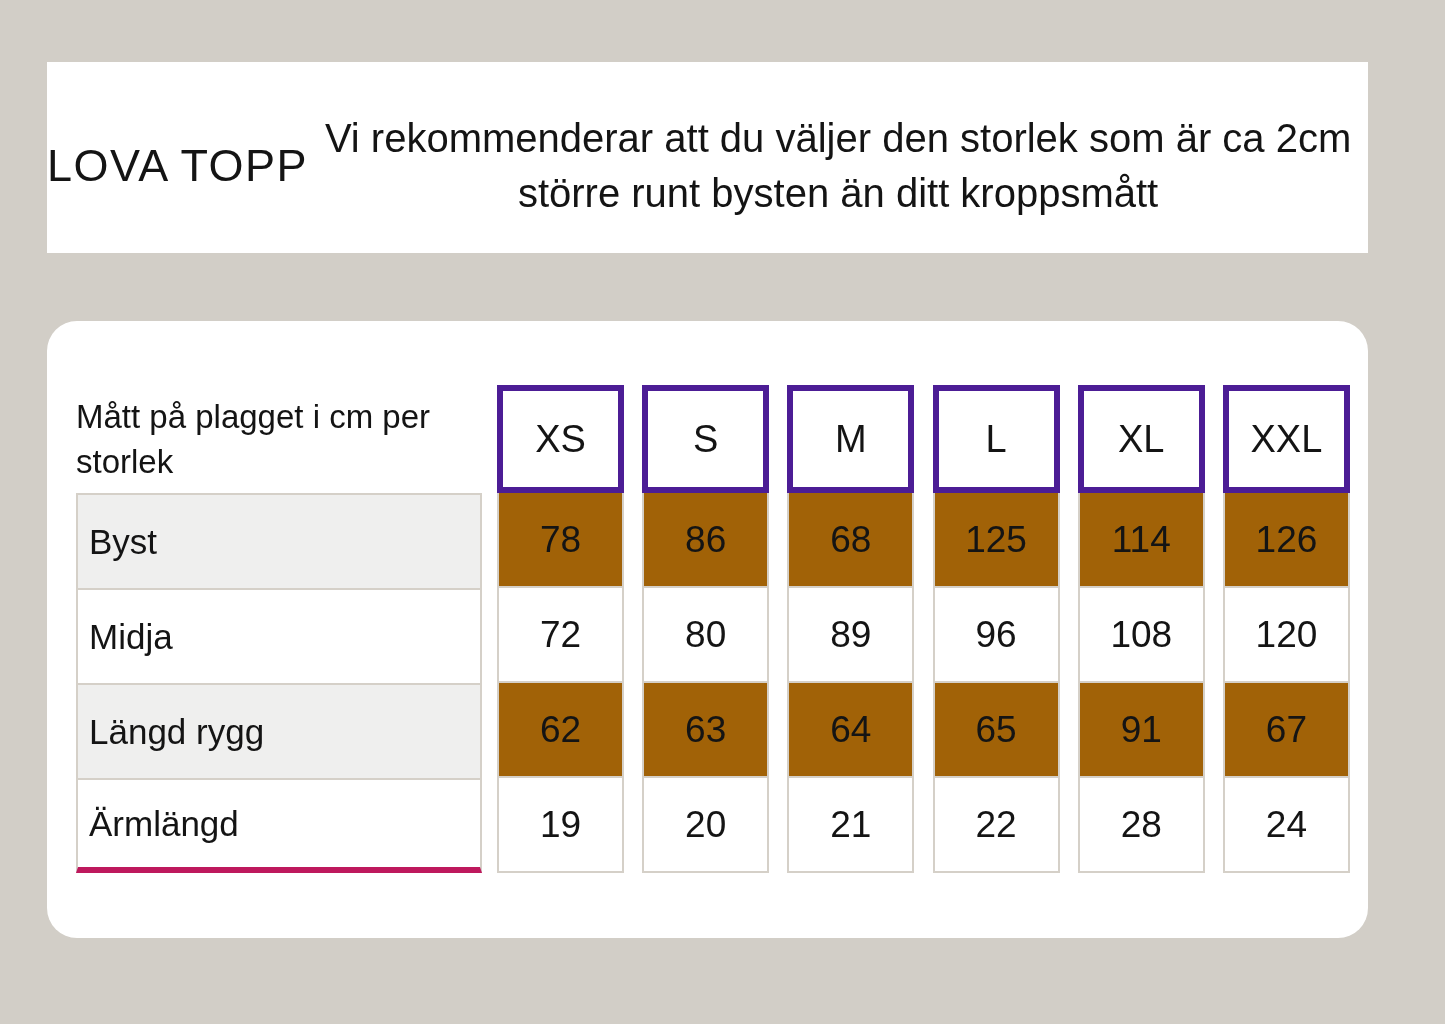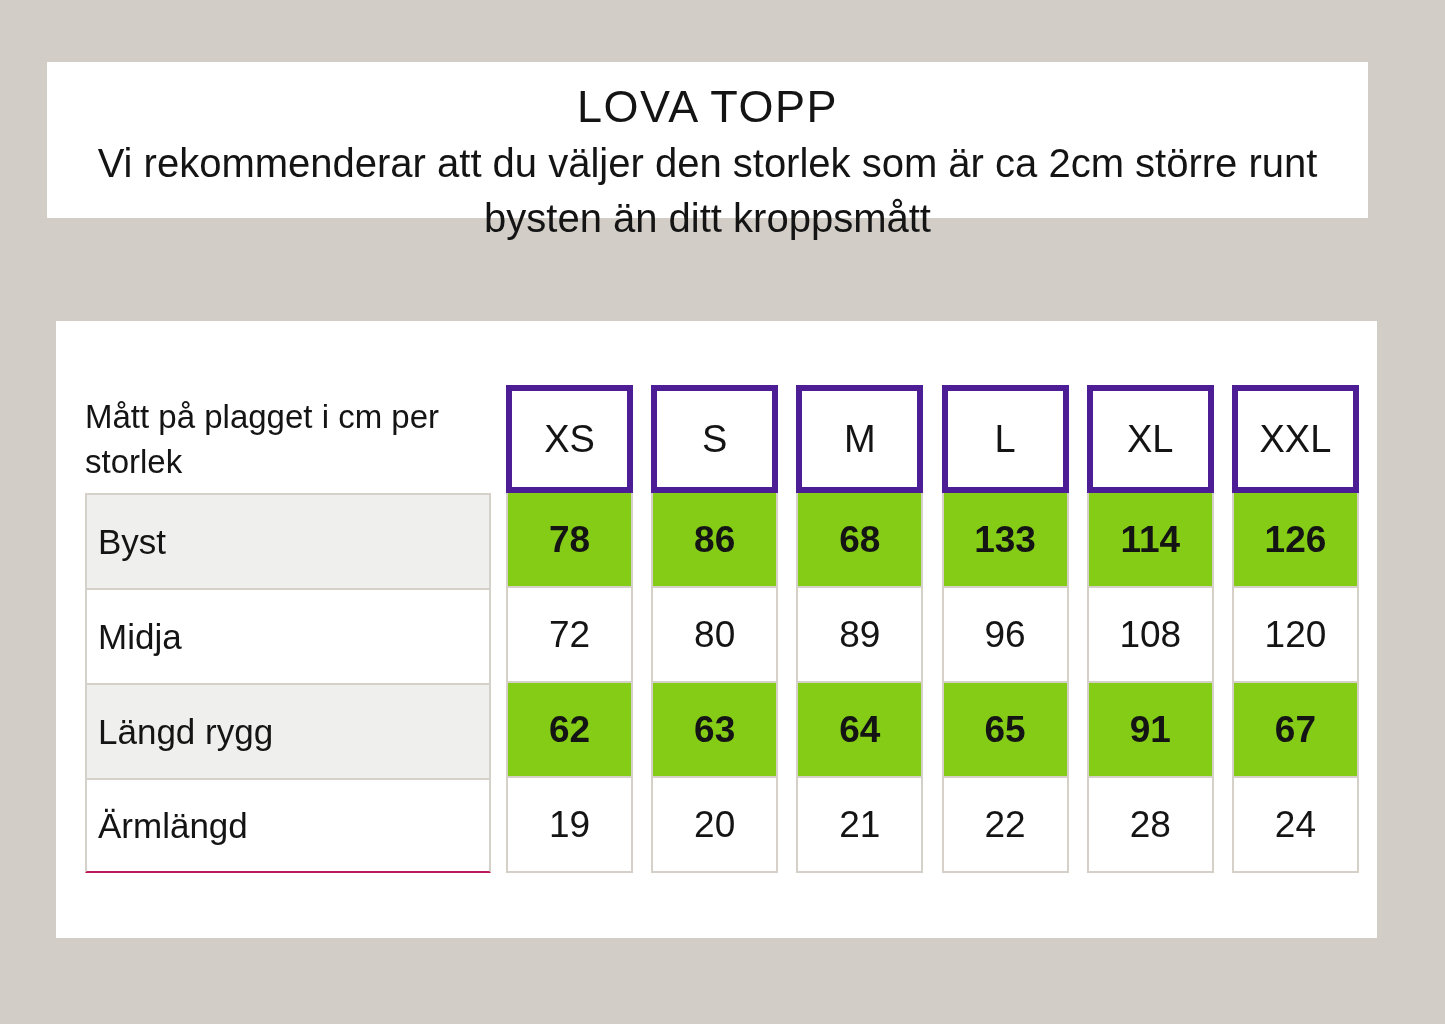--- a/index.html
+++ b/index.html
@@ -27,11 +27,11 @@
     left: 47px;
     top: 62px;
     width: 1321px;
-    height: 156px;
+    height: 191px;
     background: #ffffff;
     box-sizing: border-box;
     display: flex;
-    flex-direction: column;
+    flex-direction: row;
     align-items: center;
     justify-content: flex-start;
     padding-top: 16px;

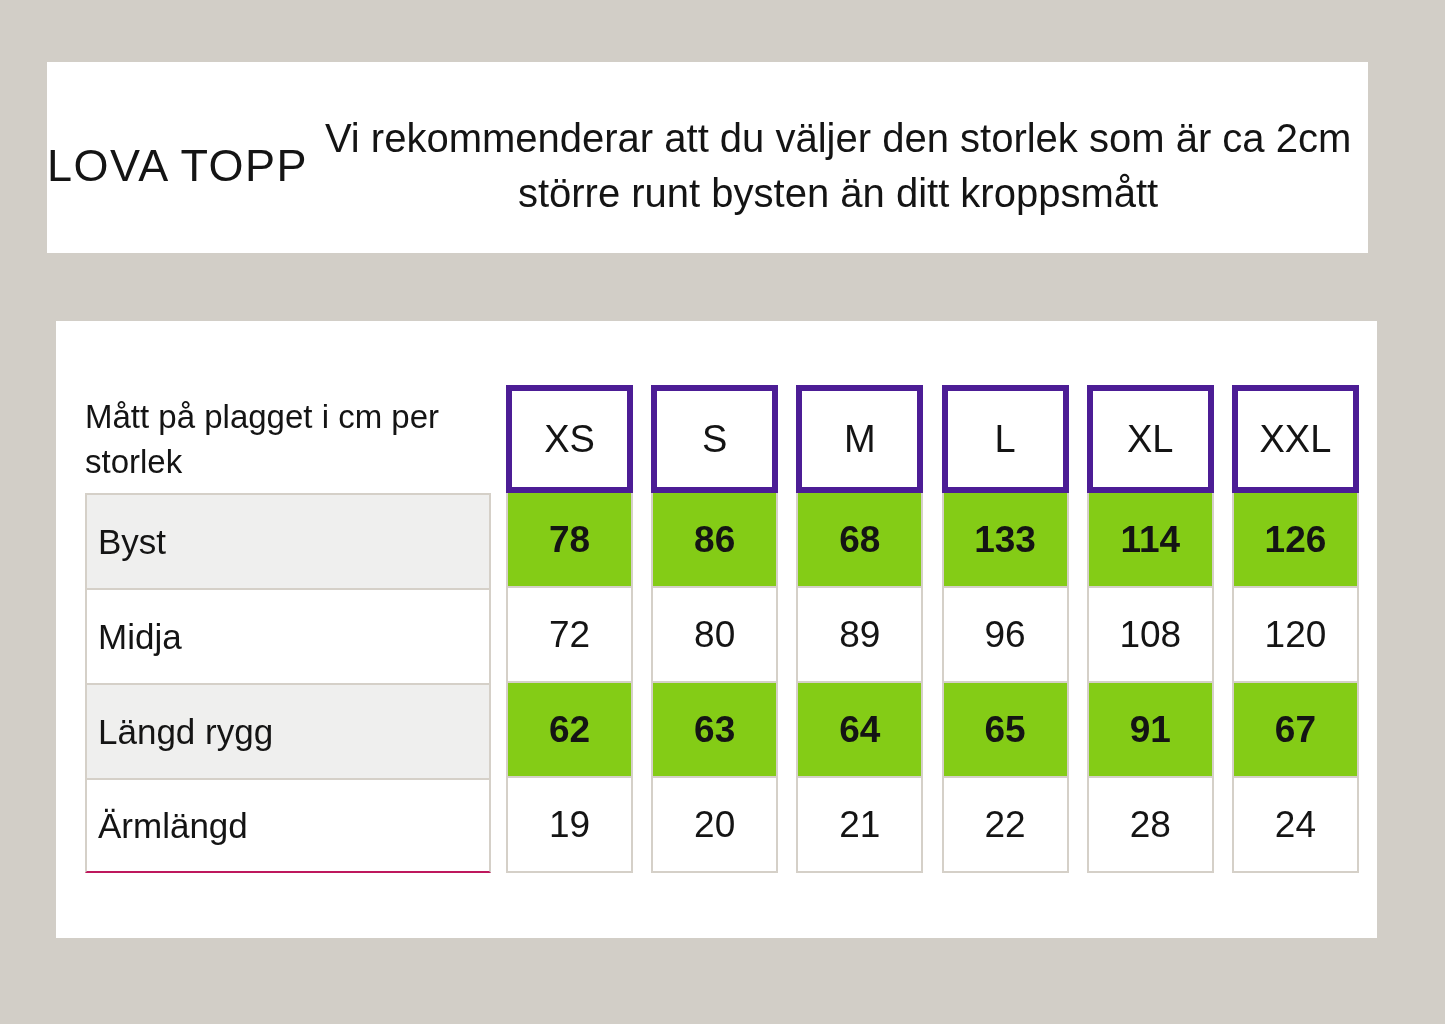--- a/index.html
+++ b/index.html
@@ -57,12 +57,13 @@
   
   .table-card {
     position: absolute;
-    left: 56px;
+    left: 47px;
     top: 321px;
     width: 1321px;
     height: 617px;
     background: #ffffff;
     box-sizing: border-box;
+    border-radius: 30px;
   }
 
   .table-wrap {

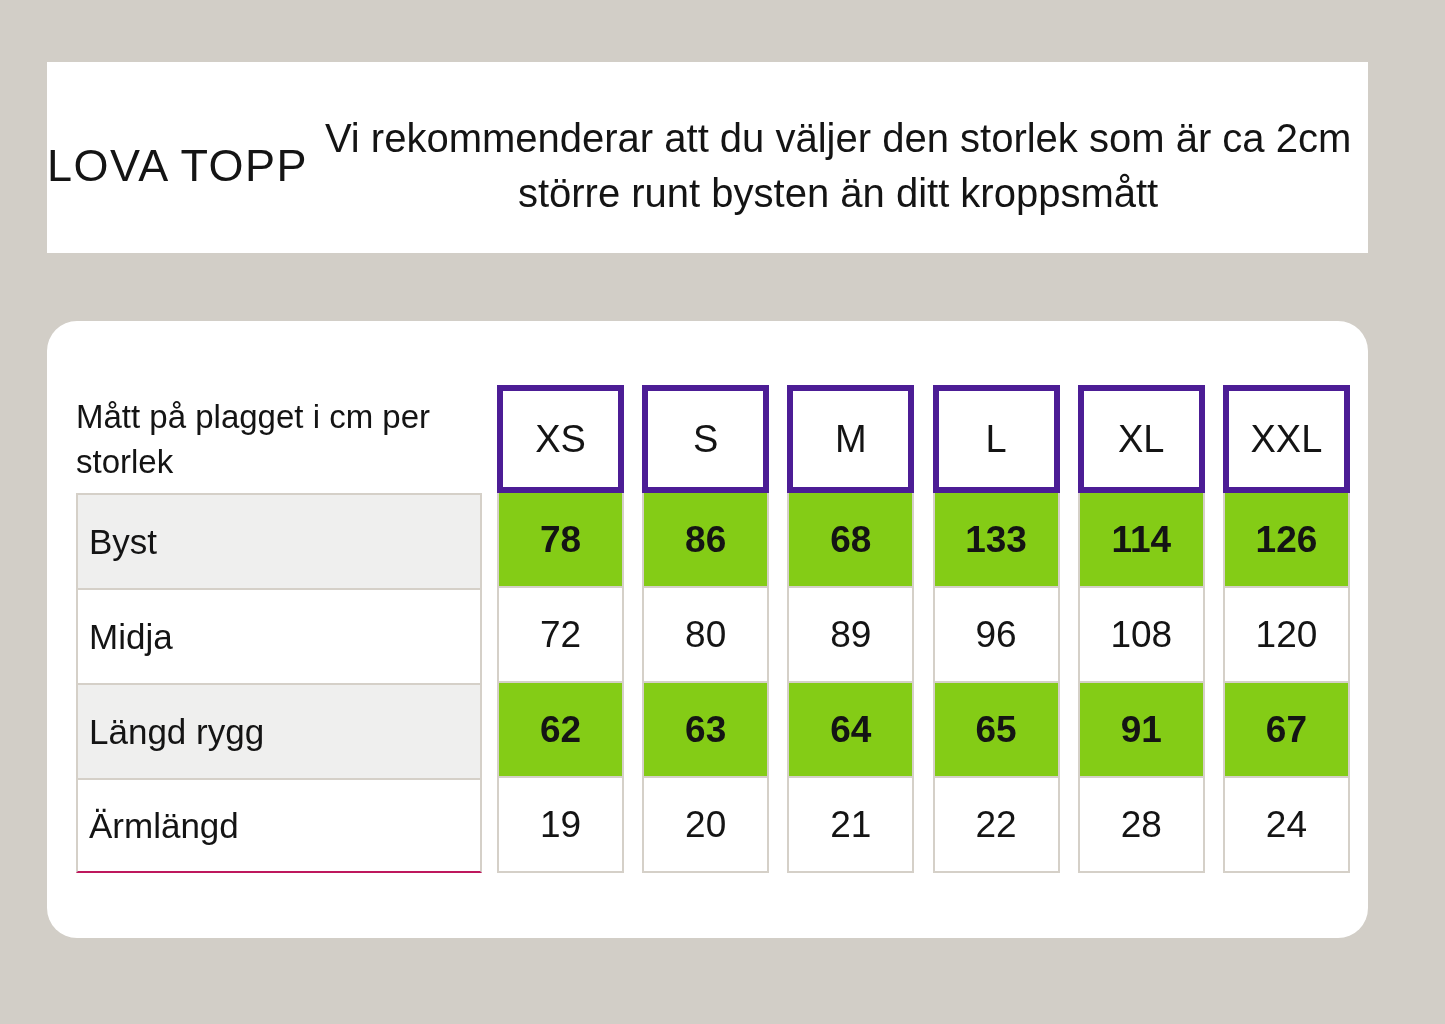--- a/index.html
+++ b/index.html
@@ -151,7 +151,7 @@
     font-size: 37px;
     font-weight: 400;
   }
-  .size-cell.shaded { background: #84cc16; font-weight: bold; }
+  .size-cell.shaded { background: #a16207; }
 </style>
 </head>
 <body>

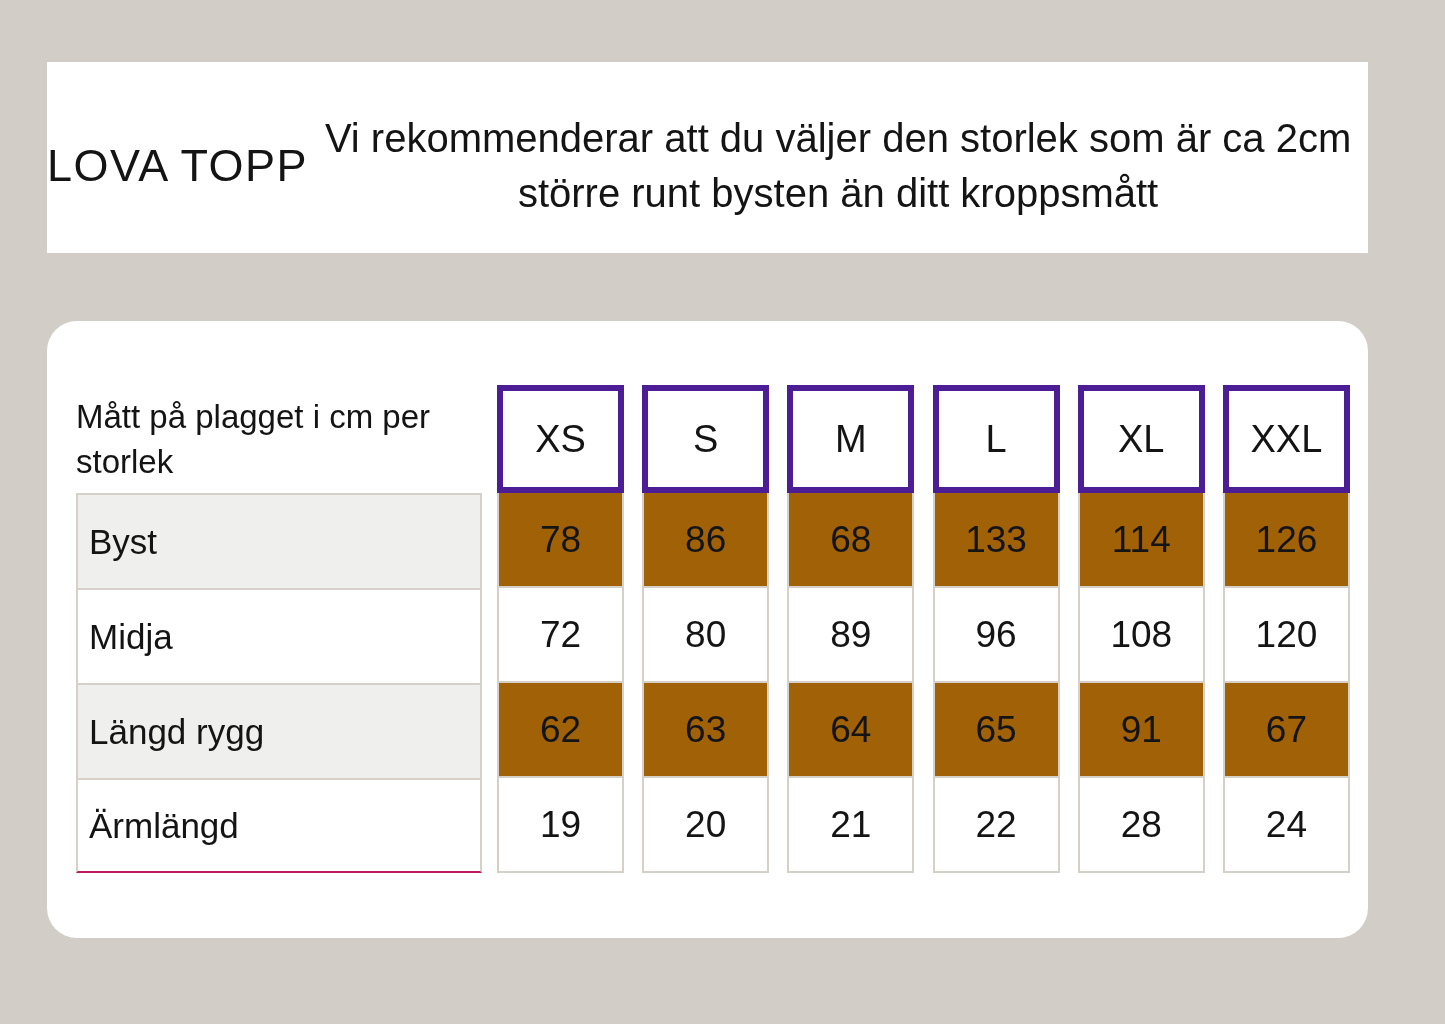--- a/index.html
+++ b/index.html
@@ -204,7 +204,7 @@
 
         <div class="size-col">
           <div class="size-head">L</div>
-          <div class="size-cell shaded">133</div>
+          <div class="size-cell shaded">125</div>
           <div class="size-cell">96</div>
           <div class="size-cell shaded">65</div>
           <div class="size-cell">22</div>

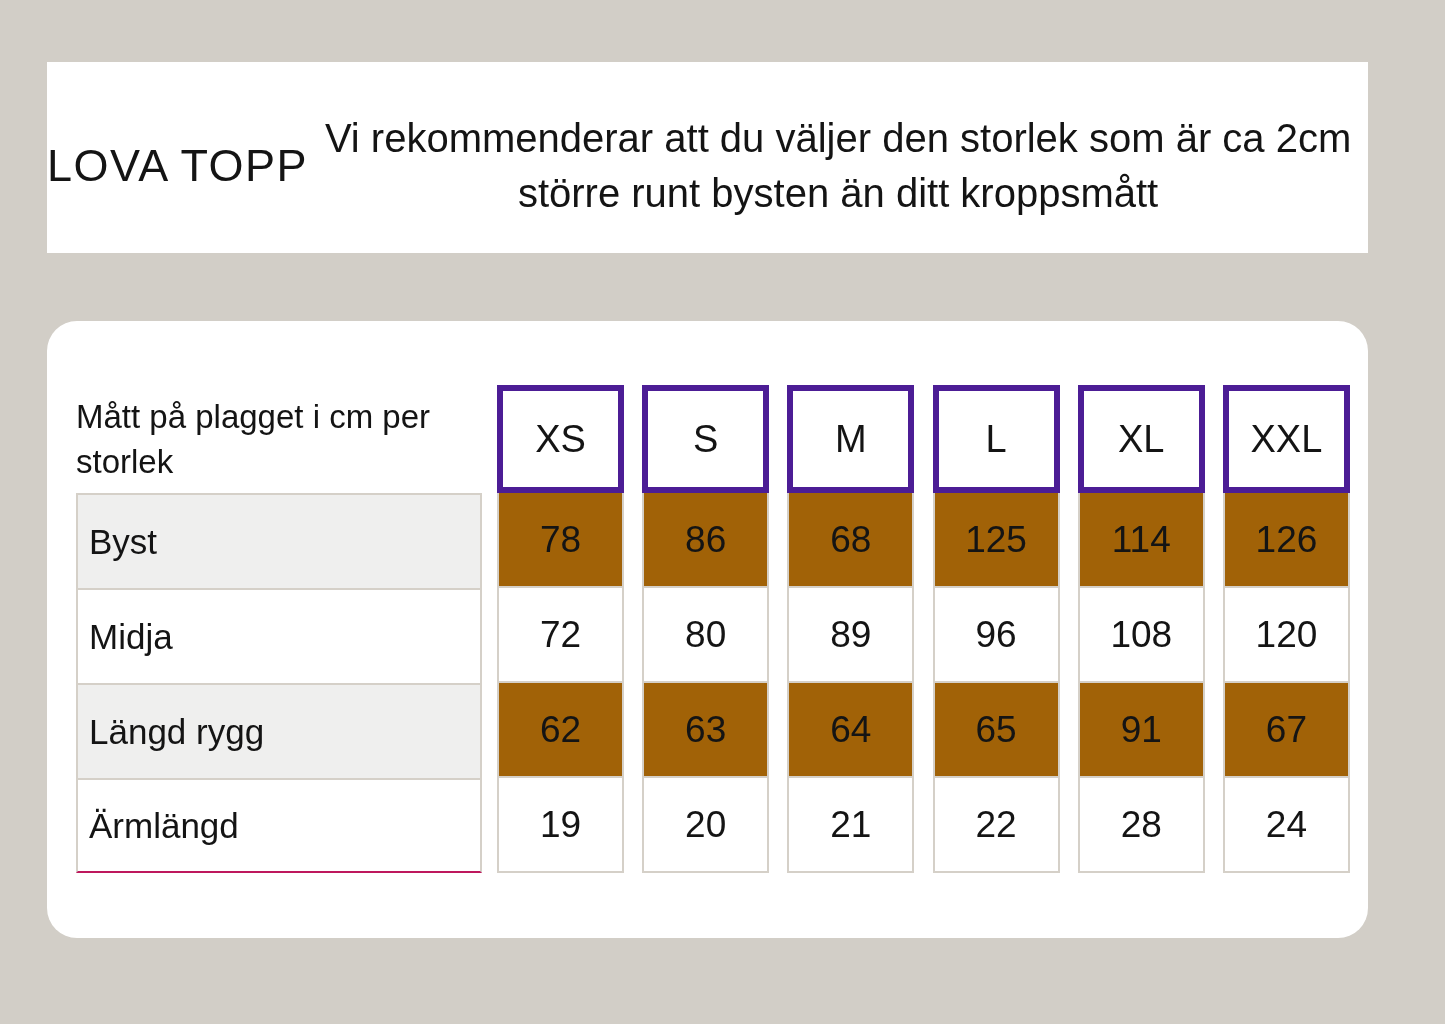--- a/index.html
+++ b/index.html
@@ -108,7 +108,7 @@
     font-size: 35px;
     font-weight: 400;
   }
-  .label-cell.last { border-bottom: 2px solid #be185d; }
+  .label-cell.last { border-bottom: 6px solid #be185d; }
   .label-cell.shaded { background: #efefee; }
 
   

